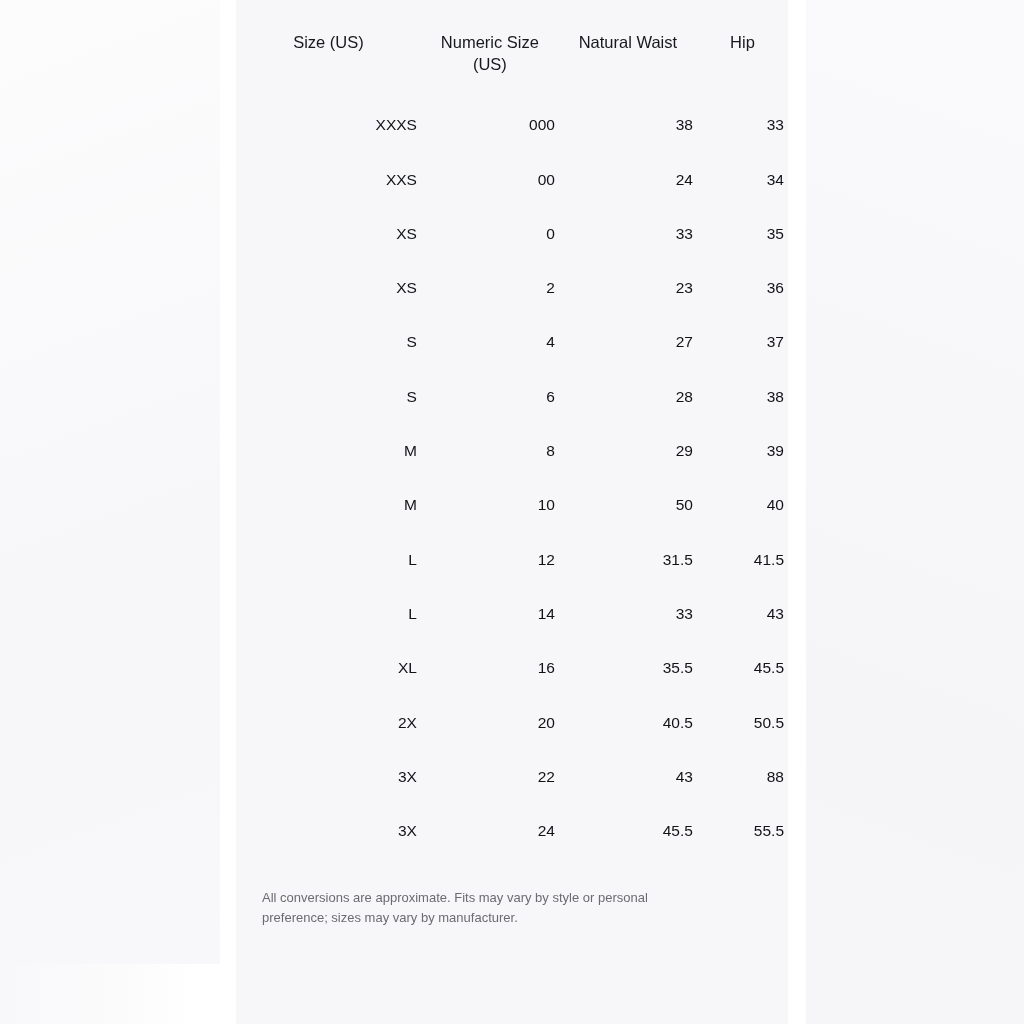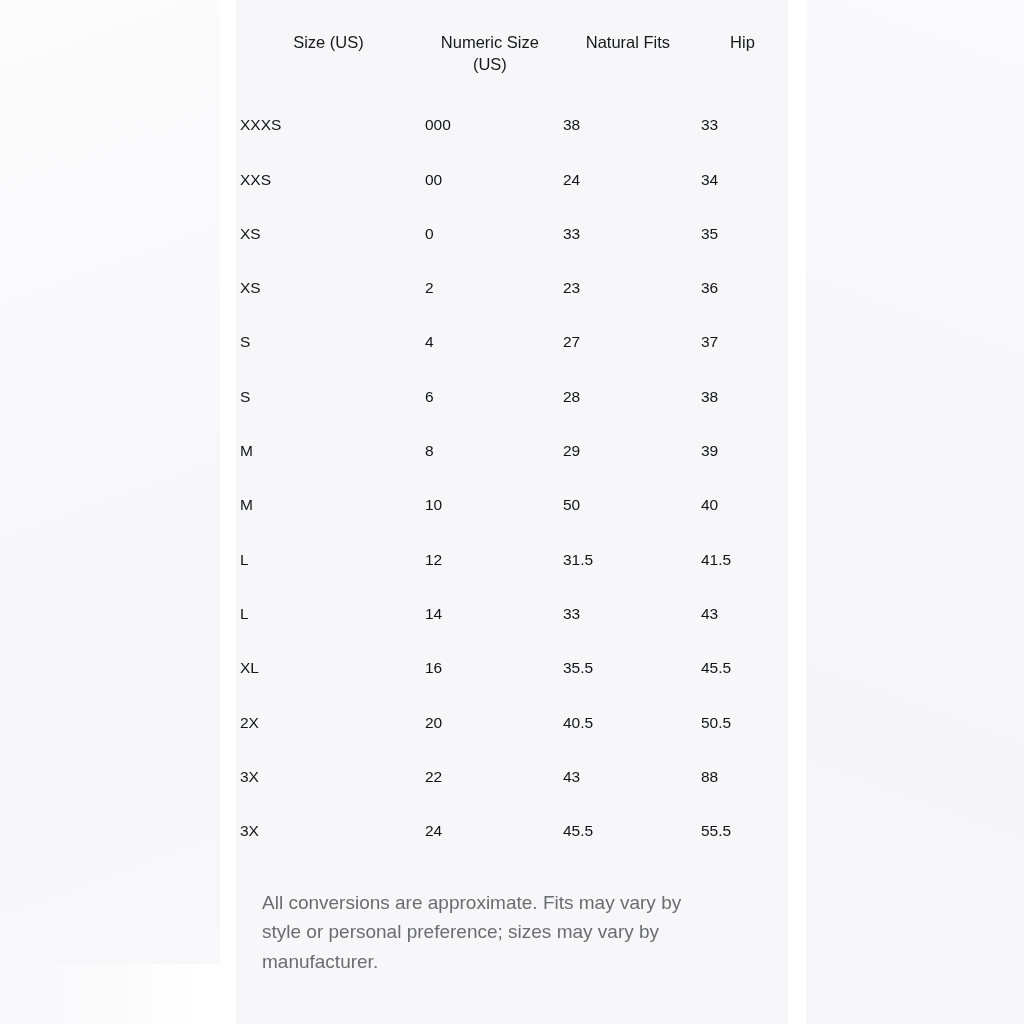--- a/index.html
+++ b/index.html
@@ -131,7 +131,7 @@
       <tr>
         <th>Size (US)</th>
         <th>Numeric Size (US)</th>
-        <th>Natural Fits</th>
+        <th>Natural Waist</th>
         <th>Hip</th>
       </tr>
     </thead>

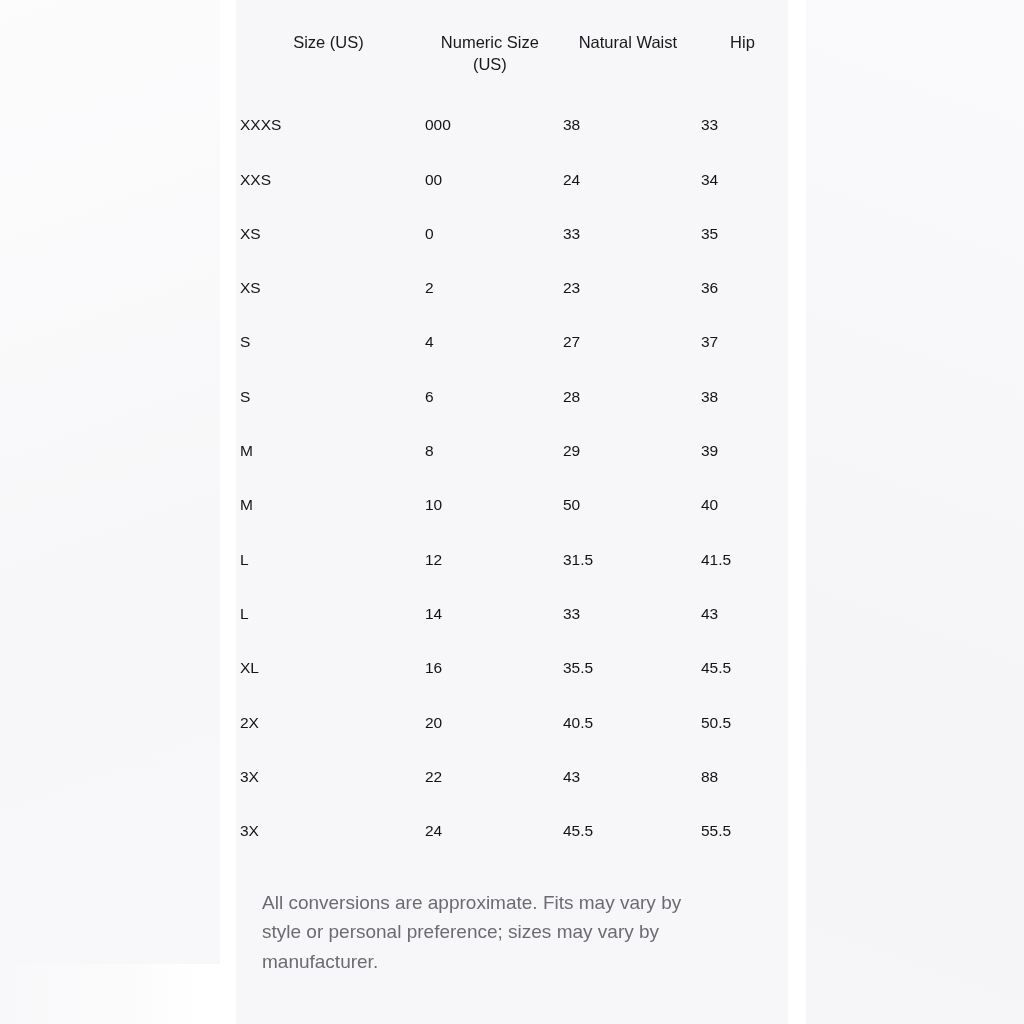--- a/index.html
+++ b/index.html
@@ -90,7 +90,7 @@
     font-size:15.5px;
     font-weight:400;
     color:#121316;
-    text-align:left;
+    text-align:right;
     height:54.3px;
     padding:0 4px;
     line-height:1;

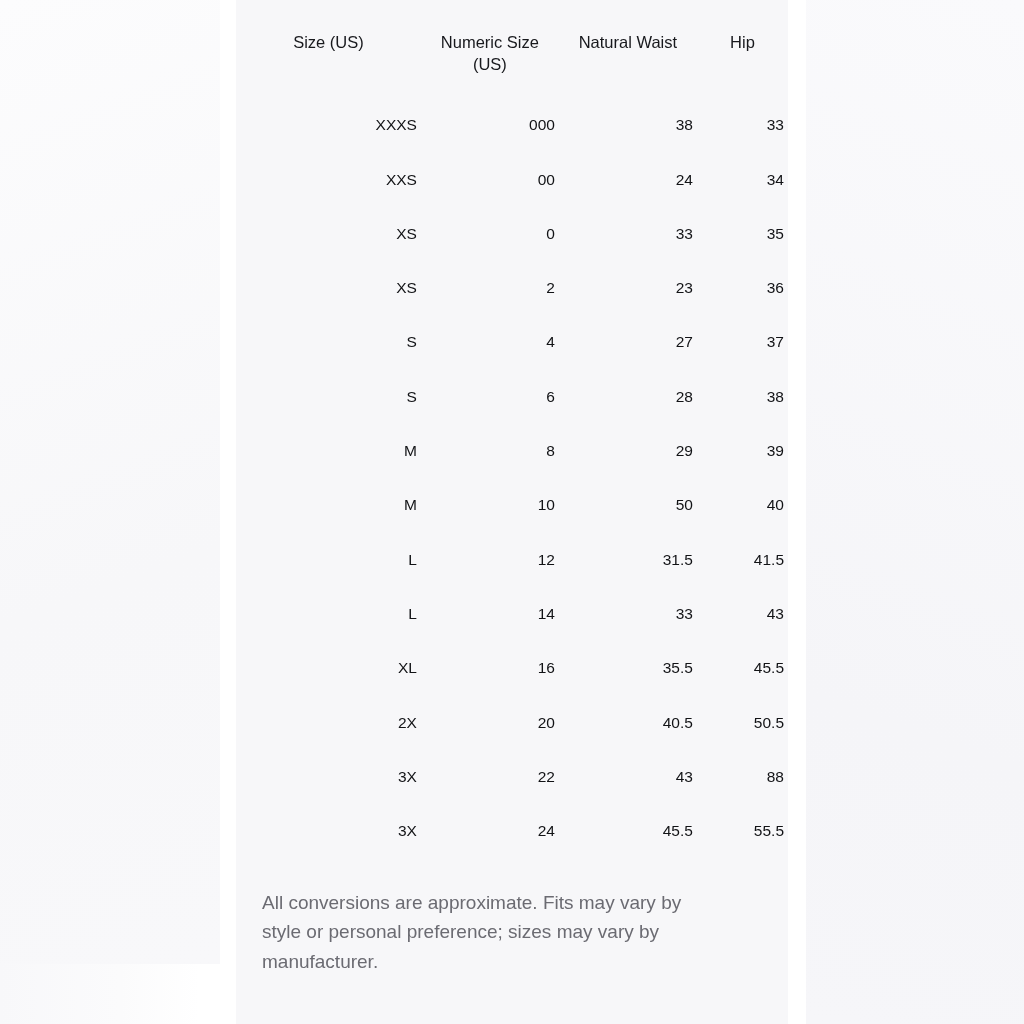--- a/index.html
+++ b/index.html
@@ -99,7 +99,7 @@
   
   #footnote {
     padding:30px 26px 0 26px;
-    font-size:19px;
+    font-size:13px;
     line-height:1.55;
     color:#6b6b72;
     max-width:500px;

